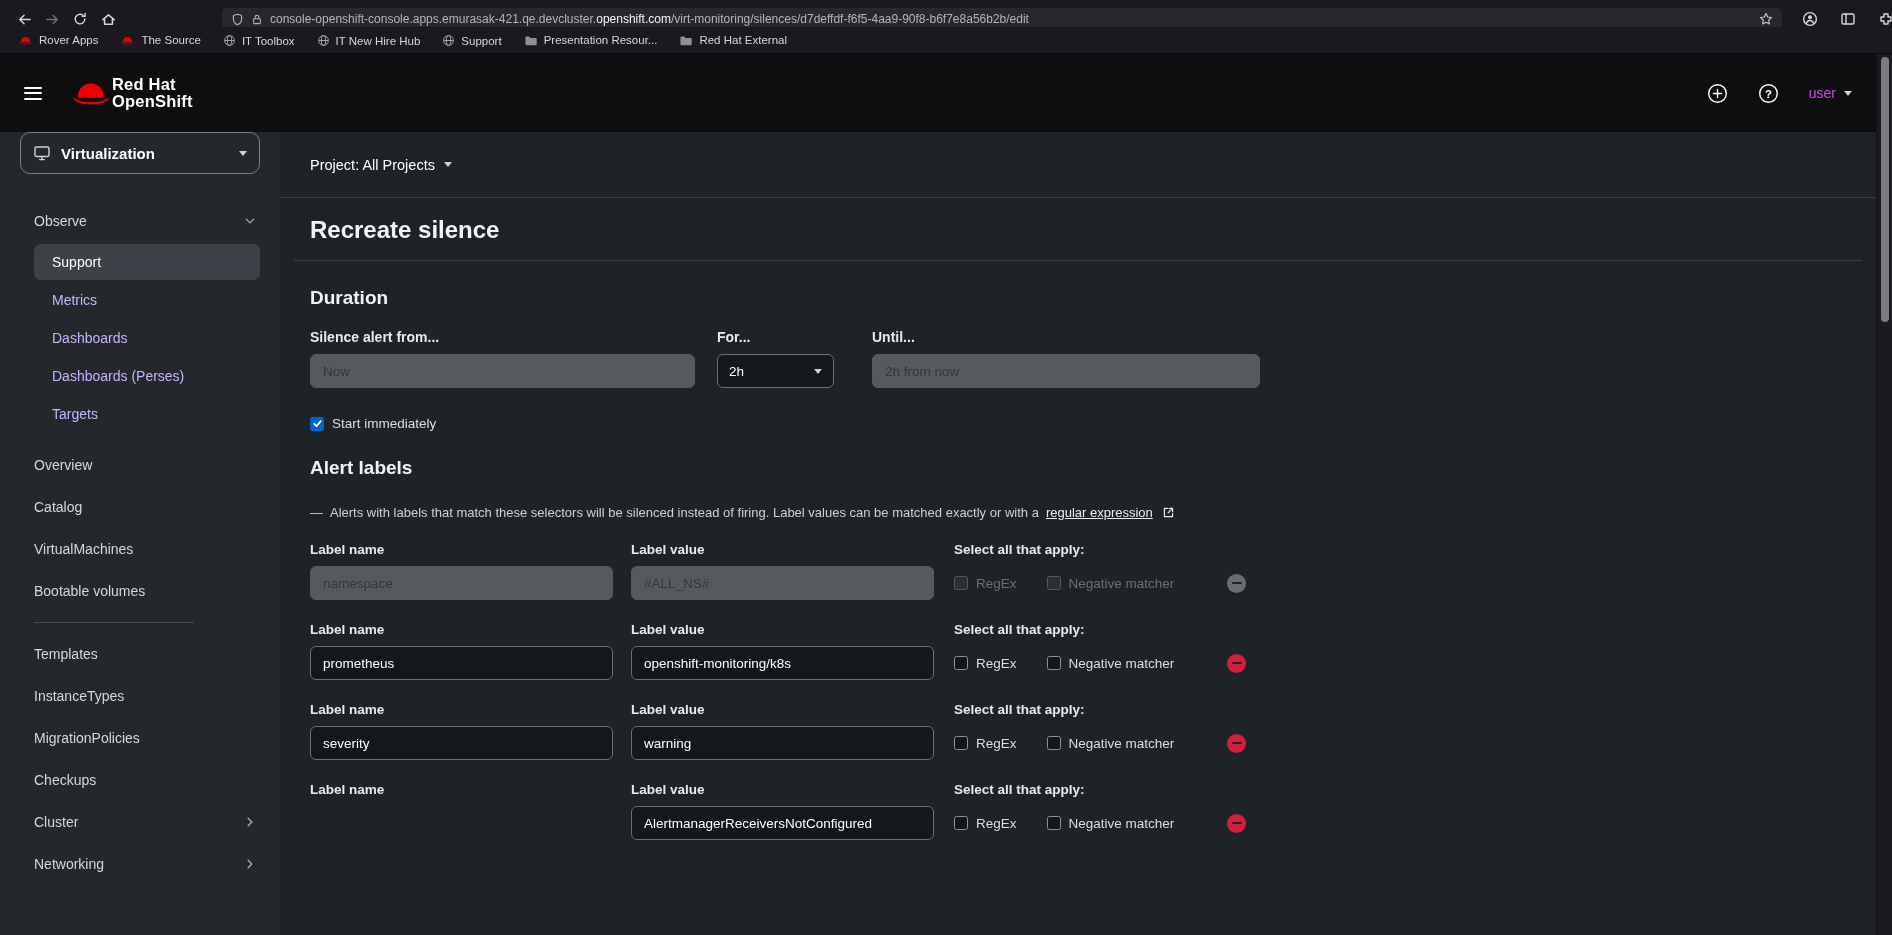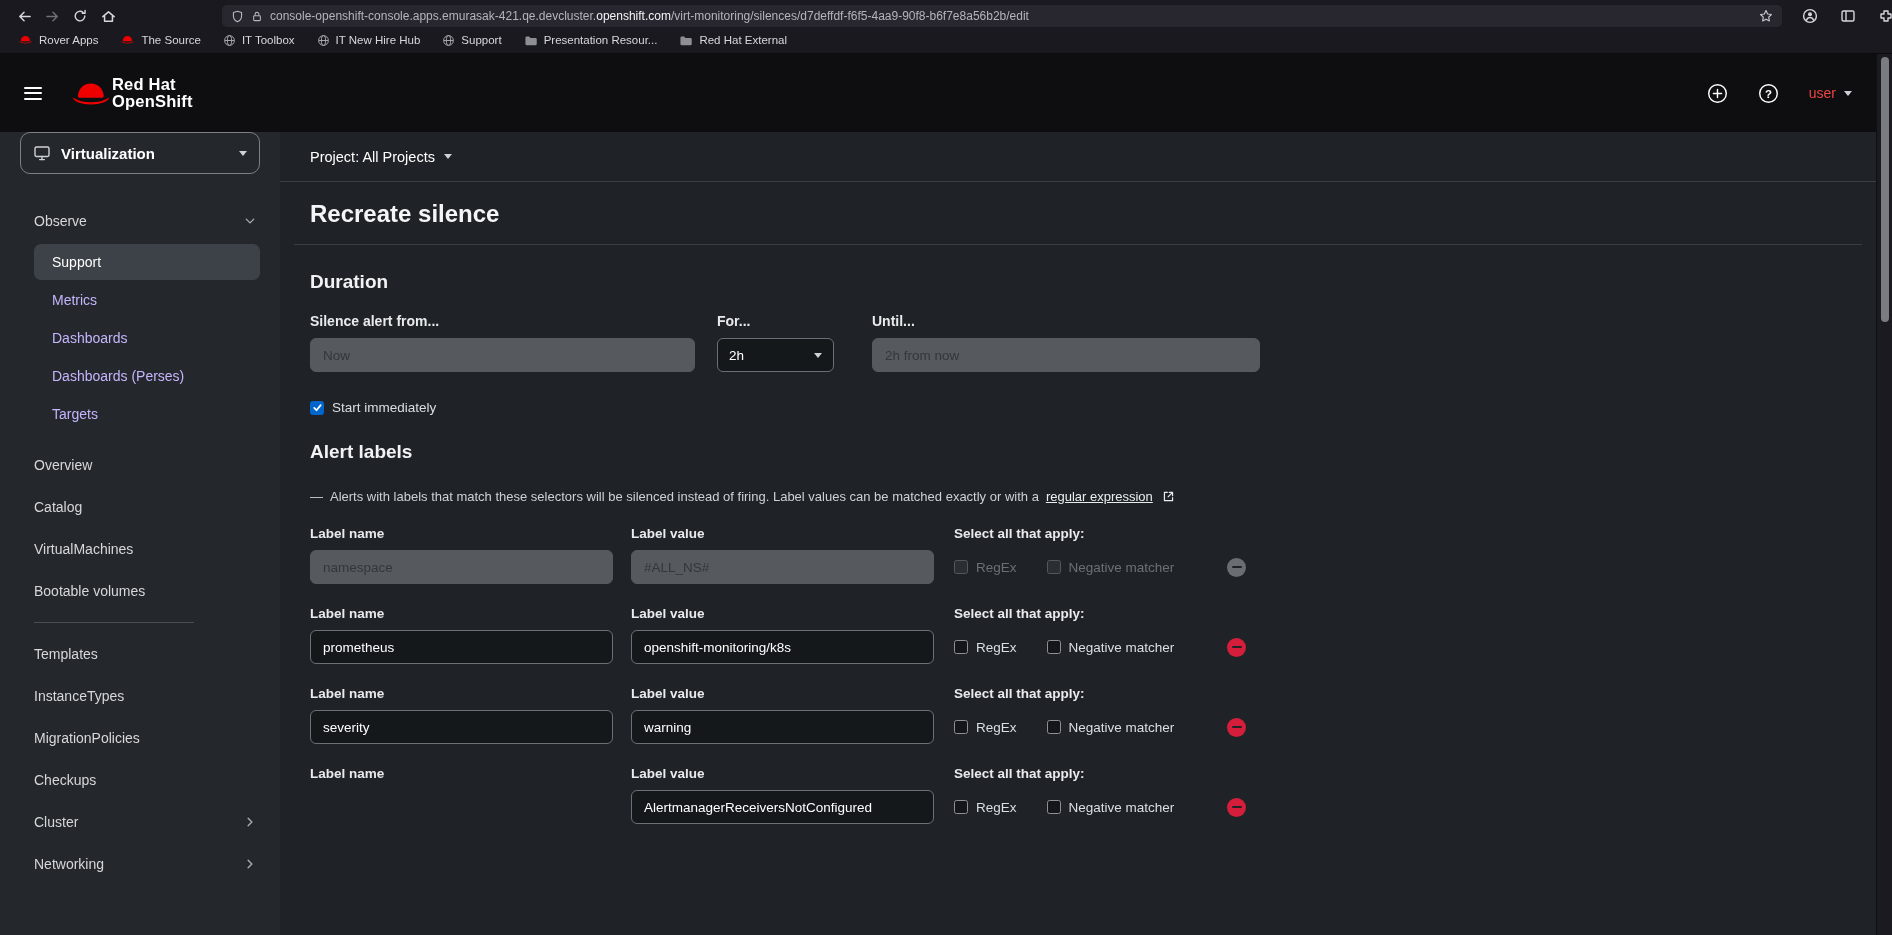--- a/index.html
+++ b/index.html
@@ -7,7 +7,7 @@
   .screen { width:1892px; height:935px; display:flex; flex-direction:column; }
 
   
-  .nav-toolbar { height:27px; background:#1a191f; display:flex; align-items:flex-end; padding:0 10px; flex:none; }
+  .nav-toolbar { height:27px; background:#1a191f; display:flex; align-items:flex-start; padding:8px 10px; flex:none; }
   .tb-btn { width:28px; height:22px; display:flex; align-items:center; justify-content:center; color:#d6d6db; flex:none; }
   .urlbar { flex:1; height:22px; margin-left:100px; margin-right:14px; background:#28272f; border-radius:5px; display:flex; align-items:center; padding:0 9px; gap:7px; color:#b4b4bc; font-size:12px; white-space:nowrap; overflow:hidden; }
   .url-text { flex:1; overflow:hidden; text-overflow:ellipsis; }

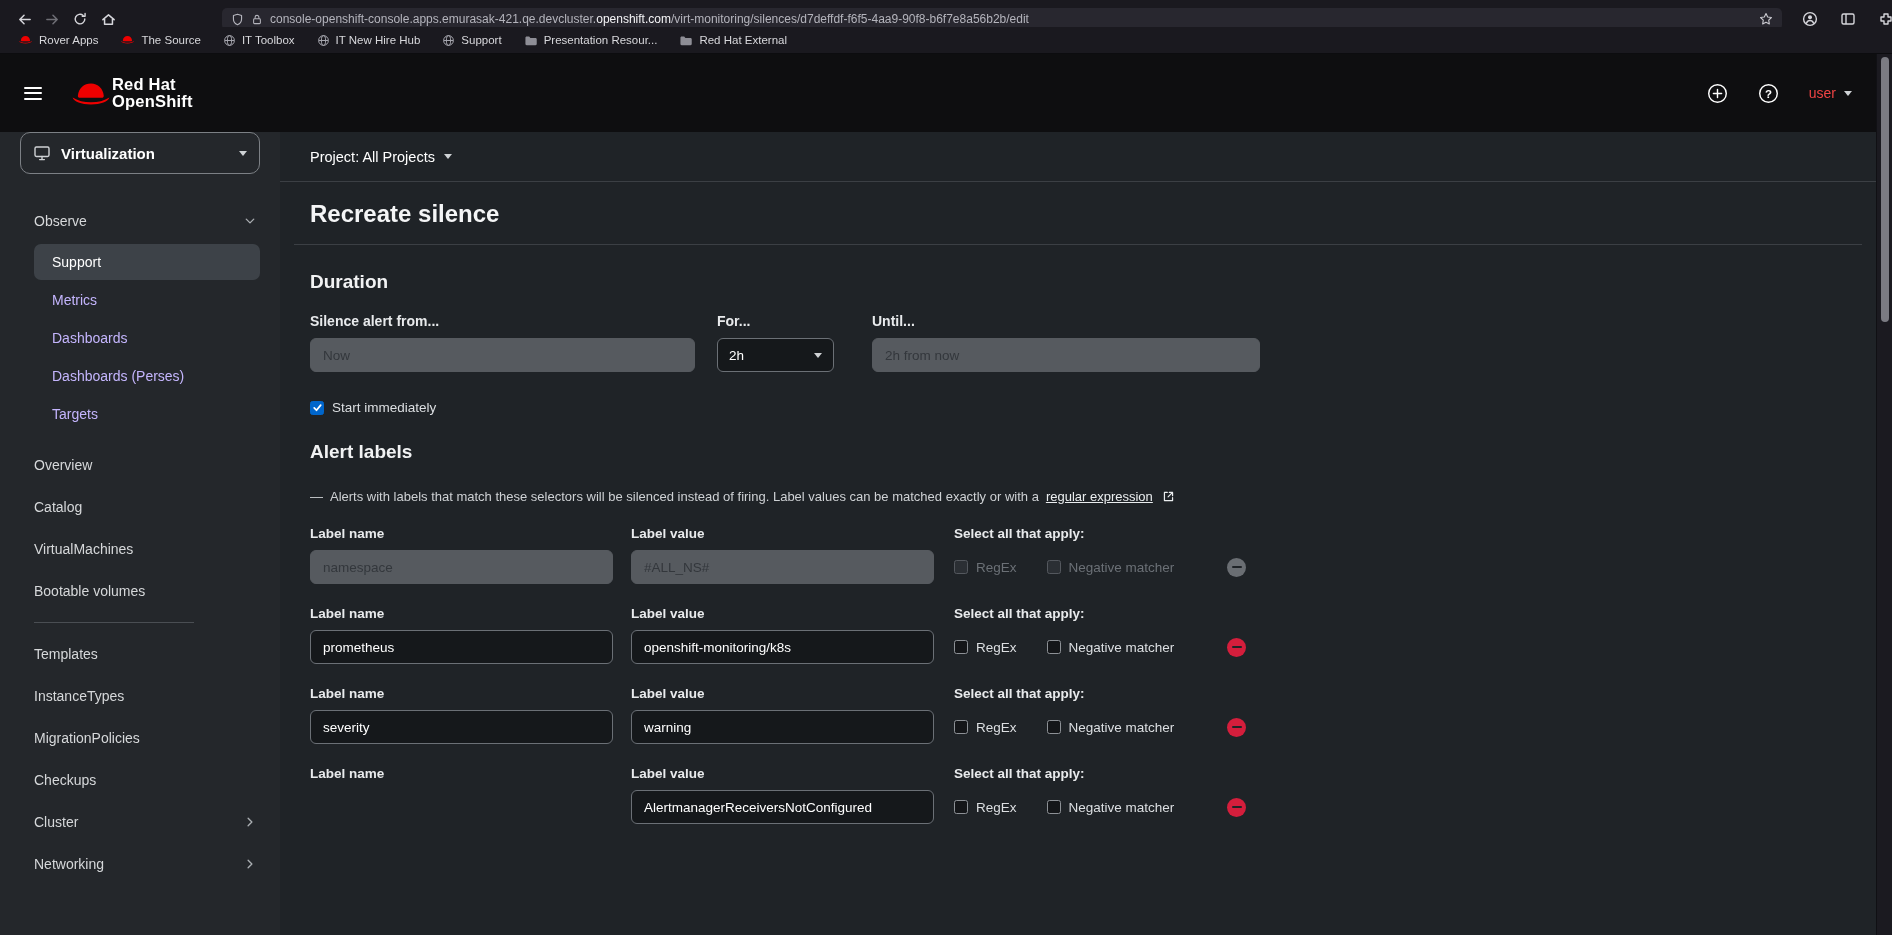--- a/index.html
+++ b/index.html
@@ -14,7 +14,7 @@
   .url-domain { color:#f4f4f6; }
   .tb-right { display:flex; align-items:center; gap:10px; flex:none; }
   .bookmarks-bar { height:27px; background:#1a191f; display:flex; align-items:center; padding:0 10px; gap:6px; flex:none; border-bottom:1px solid #0c0c0f; }
-  .bookmark { display:flex; align-items:flex-start; gap:6px; padding:3px 8px; border-radius:4px; color:#d8d8dc; font-size:11.5px; white-space:nowrap; }
+  .bookmark { display:flex; align-items:flex-end; gap:6px; padding:3px 8px; border-radius:4px; color:#d8d8dc; font-size:11.5px; white-space:nowrap; }
 
   
   .below-row { flex:1; display:flex; min-height:0; }

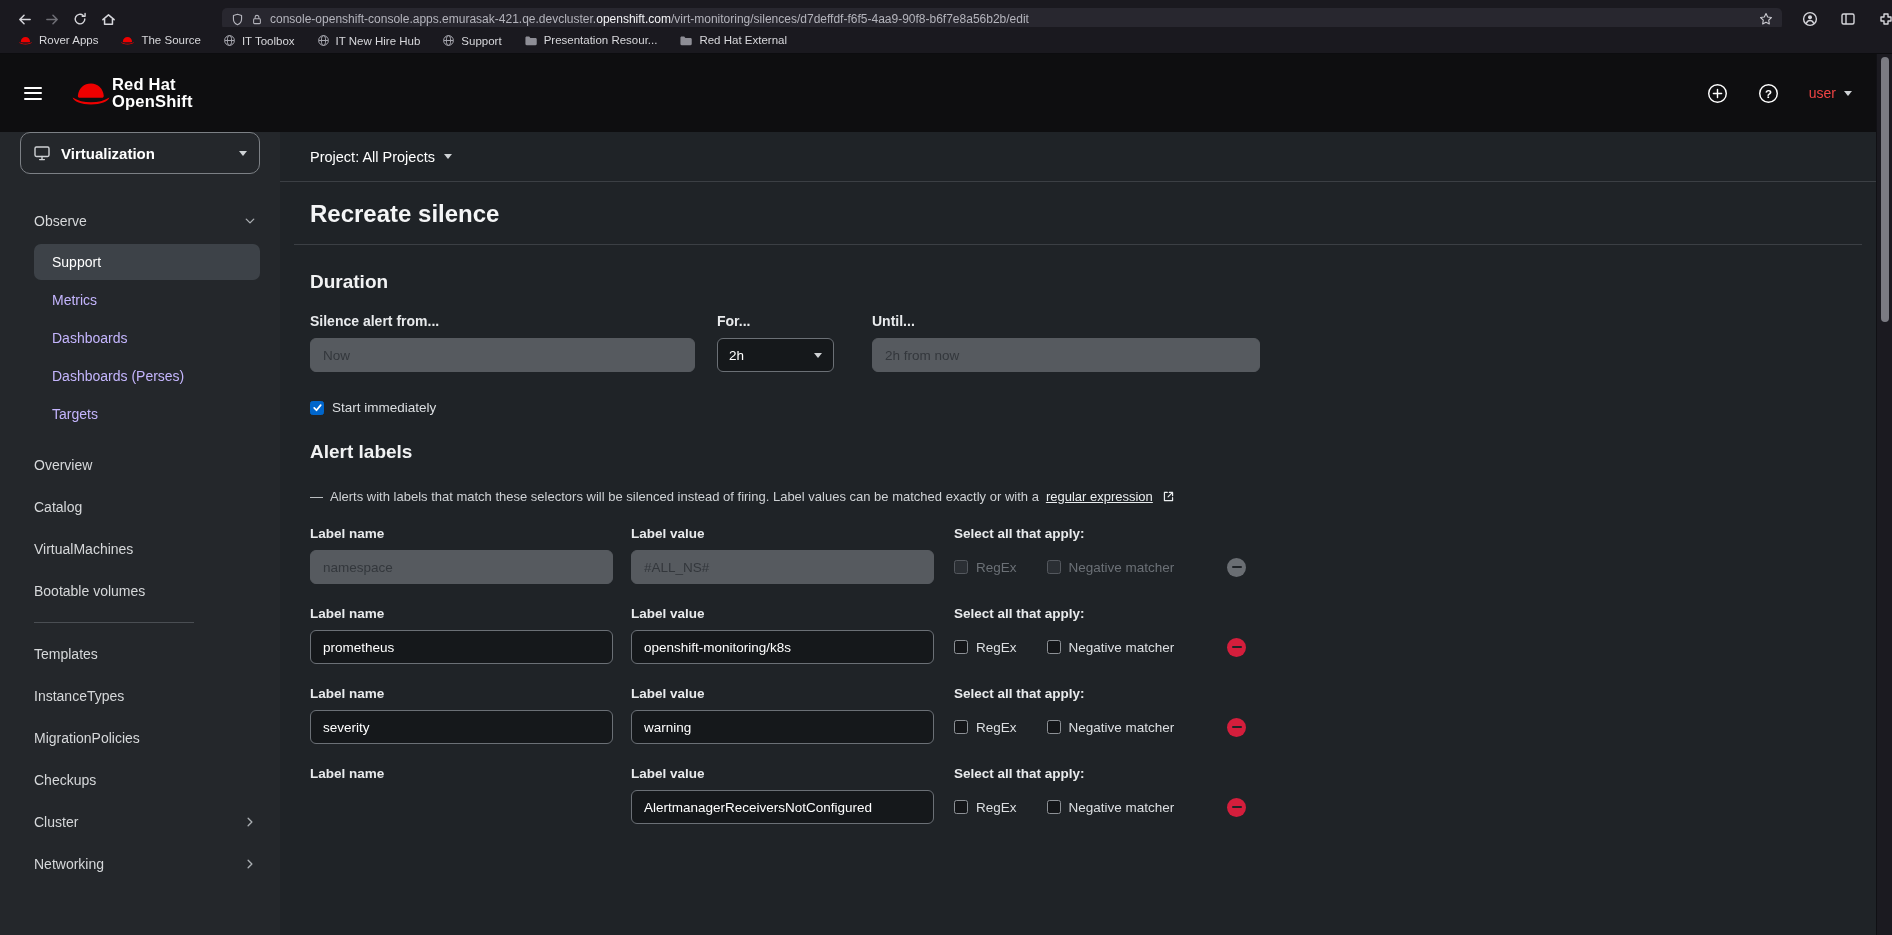--- a/index.html
+++ b/index.html
@@ -28,7 +28,7 @@
   .brand { display:flex; align-items:center; }
   .brand-text { color:#fff; font-size:16.5px; font-weight:700; line-height:17px; letter-spacing:.2px; }
   .mast-right { margin-left:auto; display:flex; align-items:center; gap:30px; }
-  .user-menu { display:flex; align-items:center; gap:8px; color:#ef4444; font-size:14px; }
+  .user-menu { display:flex; align-items:center; gap:8px; color:#d946ef; font-size:14px; }
 
   .app-body { flex:1; display:flex; min-height:0; }
 

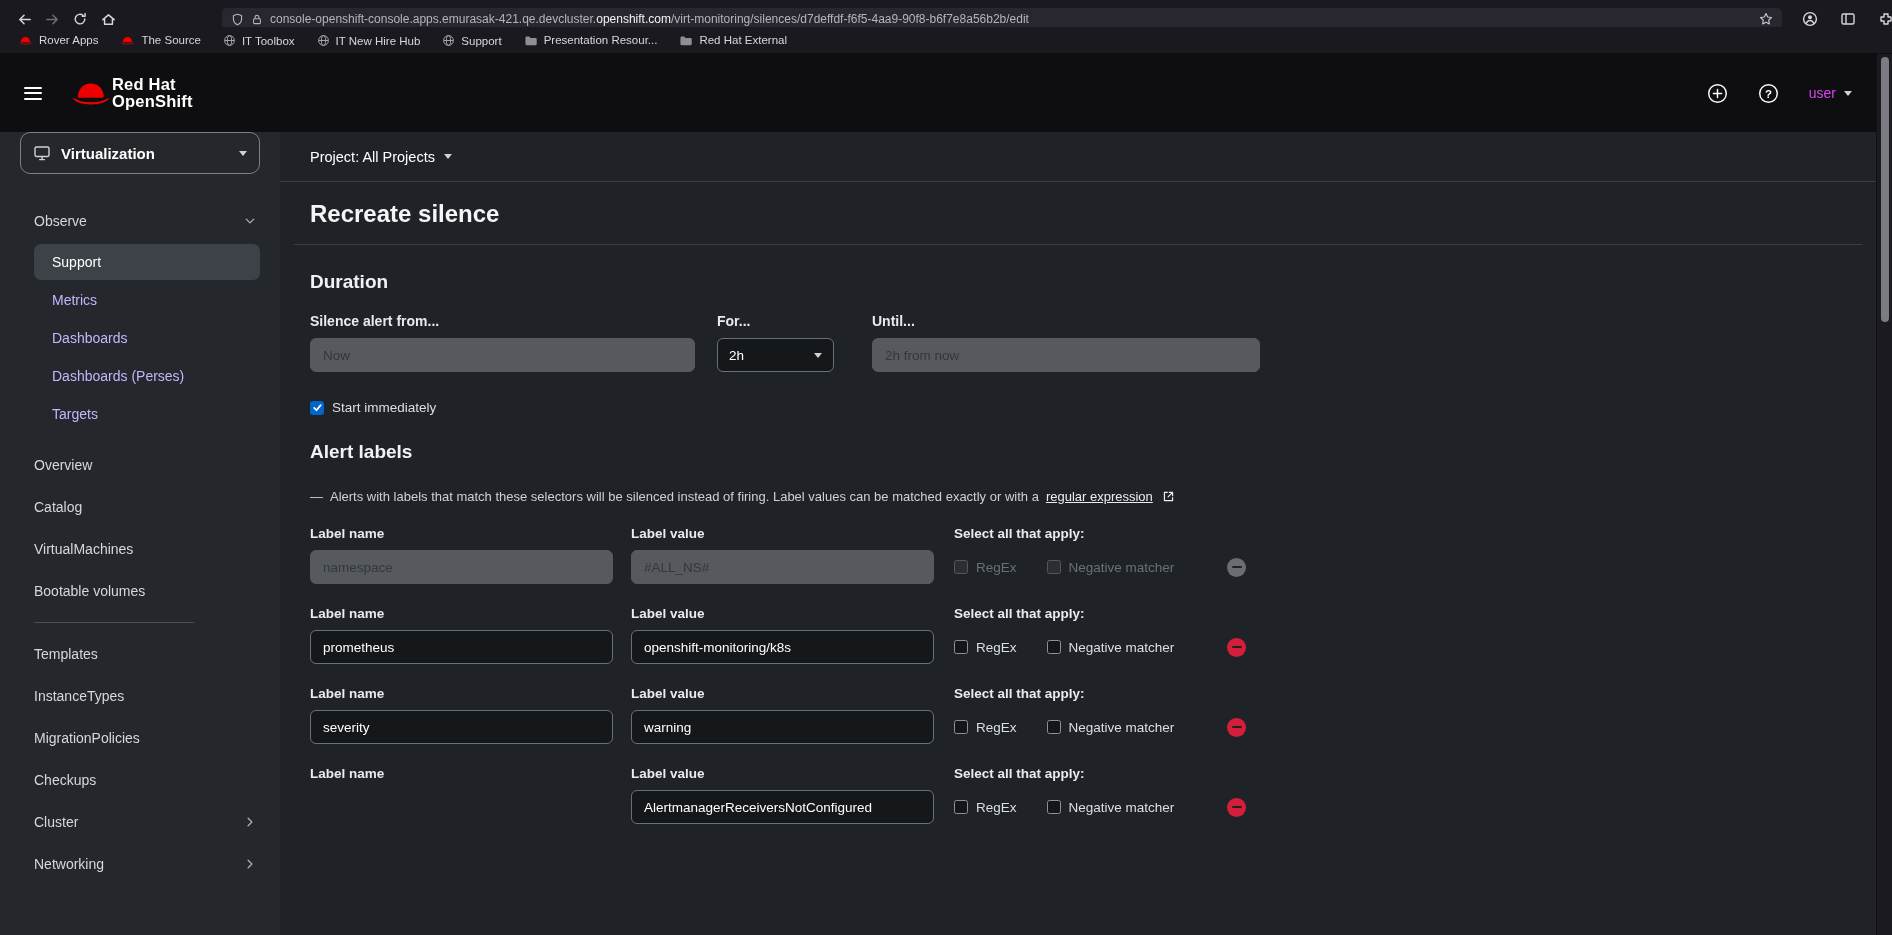--- a/index.html
+++ b/index.html
@@ -46,7 +46,7 @@
 
   
   .content { flex:1; background:var(--content-bg,#1f2327); display:flex; flex-direction:column; min-width:0; overflow:hidden; }
-  .project-bar { height:50px; flex:none; display:flex; align-items:center; gap:9px; padding:0 30px; color:#fff; font-size:14.5px; border-bottom:1px solid #3b3f44; }
+  .project-bar { height:66px; flex:none; display:flex; align-items:center; gap:9px; padding:0 30px; color:#fff; font-size:14.5px; border-bottom:1px solid #3b3f44; }
   .page-scroll { padding:18px 30px 0 30px; overflow:hidden; }
   .page-title { font-size:24px; font-weight:700; color:#f4f5f6; }
   .page-desc { margin-top:22px; font-size:13px; color:#ced1d4; }

